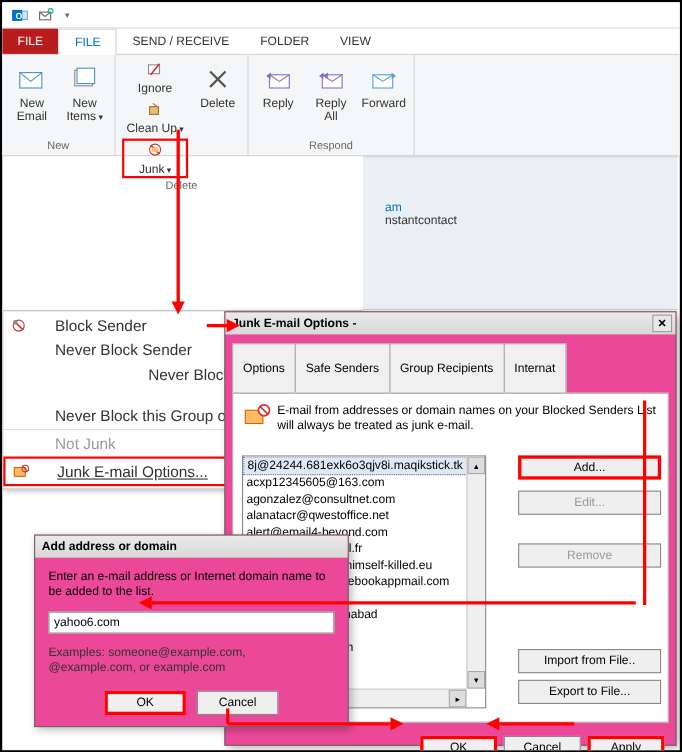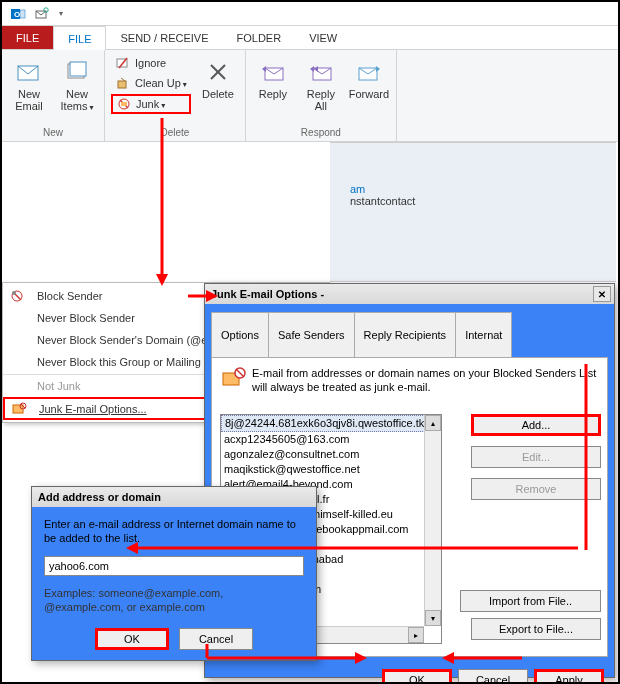--- a/index.html
+++ b/index.html
@@ -25,7 +25,7 @@
   .big-btn .icon-box { width: 32px; height: 28px; display: flex; align-items: center; justify-content: center; }
   .big-btn .lbl { text-align: center; font-size: 11px; line-height: 1.1; color: #333; }
   .stack-btns { display: flex; flex-direction: column; gap: 2px; }
-  .small-btn { display: flex; align-items: center; gap: 4px; padding: 1px 4px; cursor: pointer; font-size: 11px; color: #333; }
+  .small-btn { display: flex; align-items: center; gap: 4px; padding: 1px 4px; cursor: pointer; font-size: 11px; color: #333; flex-direction: column; }
   .small-btn .mini-icon { width: 16px; height: 16px; display: flex; align-items: center; justify-content: center; }
   .junk-btn { border: 2px solid #ff0000; padding: 0 3px; }
   .dd-arrow { font-size: 8px; margin-left: 2px; }

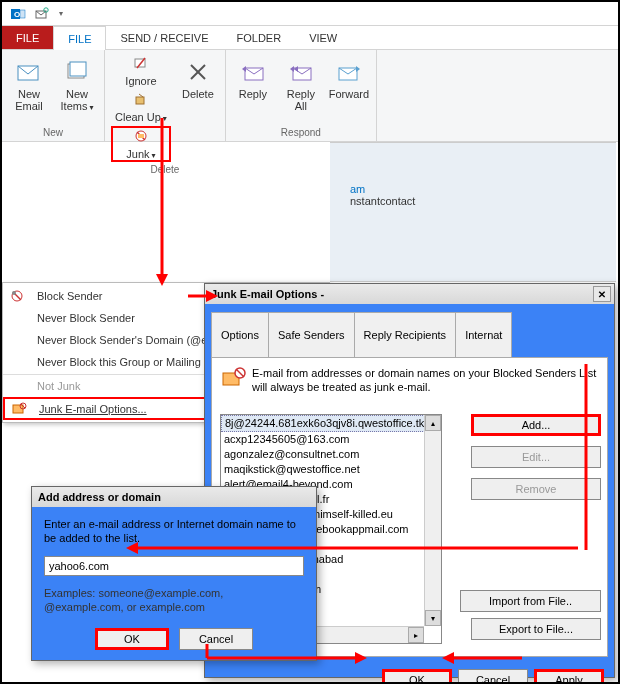--- a/index.html
+++ b/index.html
@@ -32,7 +32,7 @@
   
   
   .context-menu { position: absolute; left: 0; top: 140px; width: 328px; background: #fff; border: 1px solid #bbb; box-shadow: 2px 2px 4px rgba(0,0,0,0.2); padding: 2px 0; }
-  .menu-item { display: flex; align-items: center; padding: 3px 8px 3px 34px; font-size: 11px; color: #333; cursor: pointer; position: relative; min-height: 22px; }
+  .menu-item { display: flex; align-items: center; padding: 3px 8px 3px 47px; font-size: 14px; color: #333; cursor: pointer; position: relative; min-height: 22px; text-align: right; }
   .menu-item.disabled { color: #999; }
   .menu-item.sep-before { border-top: 1px solid #ddd; margin-top: 1px; padding-top: 4px; }
   .menu-item .mi-icon { position: absolute; left: 6px; width: 16px; height: 16px; }

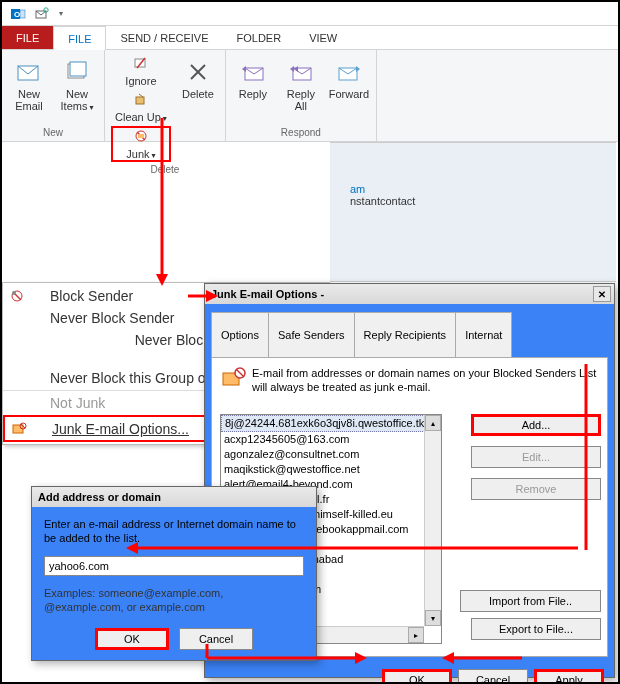--- a/index.html
+++ b/index.html
@@ -39,7 +39,7 @@
   .menu-item.highlighted { border: 2px solid #ff0000; }
   
   
-  .dialog { position: absolute; background: #3b82f6; border: 1px solid #666; box-shadow: 3px 3px 8px rgba(0,0,0,0.3); }
+  .dialog { position: absolute; background: #ec4899; border: 1px solid #666; box-shadow: 3px 3px 8px rgba(0,0,0,0.3); }
   .dlg-junk { left: 202px; top: 281px; width: 411px; height: 395px; }
   .dlg-title { background: linear-gradient(#eaeaea,#d8d8d8); height: 20px; display: flex; align-items: center; justify-content: space-between; padding: 0 3px 0 6px; font-size: 11px; font-weight: bold; }
   .dlg-close { width: 18px; height: 16px; background: #e8e8e8; border: 1px solid #999; display: flex; align-items: center; justify-content: center; font-size: 10px; cursor: pointer; }

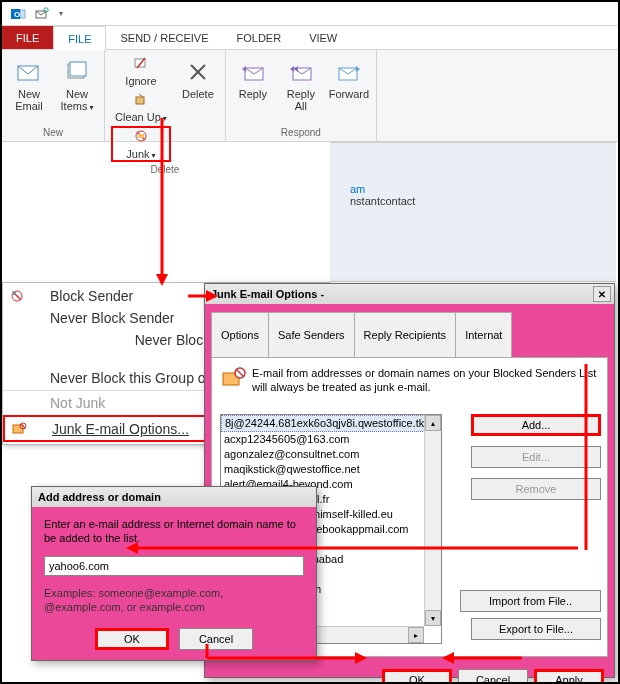--- a/index.html
+++ b/index.html
@@ -279,7 +279,7 @@
   <div class="dlg-tabs">
     <div class="dlg-tab">Options</div>
     <div class="dlg-tab">Safe Senders</div>
-    <div class="dlg-tab">Reply Recipients</div>
+    <div class="dlg-tab">Group Recipients</div>
     <div class="dlg-tab">Internat</div>
   </div>
   <div class="dlg-pane">

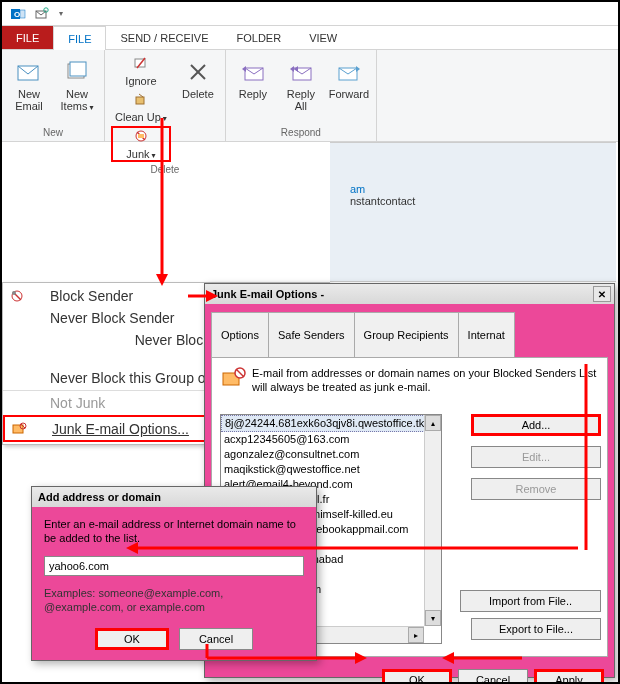--- a/index.html
+++ b/index.html
@@ -293,7 +293,7 @@
     </div>
     <div class="list-box">
       <div class="list-inner" id="blocked-list">
-          <div class="sel">8j@24244.681exk6o3qjv8i.qwestoffice.tk</div>
+          <div class="sel">8j@24244.681exk6o3qjv8i.maqikstick.tk</div>
           <div>acxp12345605@163.com</div>
           <div>agonzalez@consultnet.com</div>
           <div>maqikstick@qwestoffice.net</div>

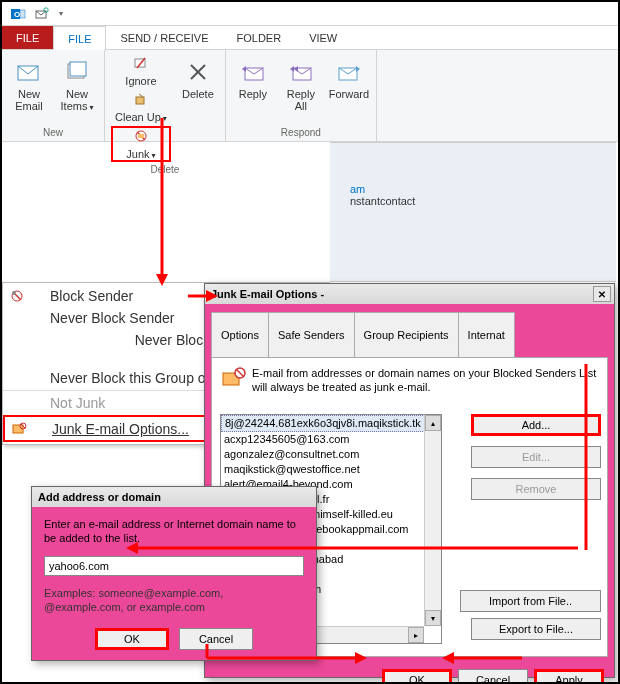--- a/index.html
+++ b/index.html
@@ -296,7 +296,7 @@
           <div class="sel">8j@24244.681exk6o3qjv8i.maqikstick.tk</div>
           <div>acxp12345605@163.com</div>
           <div>agonzalez@consultnet.com</div>
-          <div>maqikstick@qwestoffice.net</div>
+          <div>alanatacr@qwestoffice.net</div>
           <div>alert@email4-beyond.com</div>
           <div>alice01jak@hotmail.fr</div>
           <div>amishdutchglow@himself-killed.eu</div>

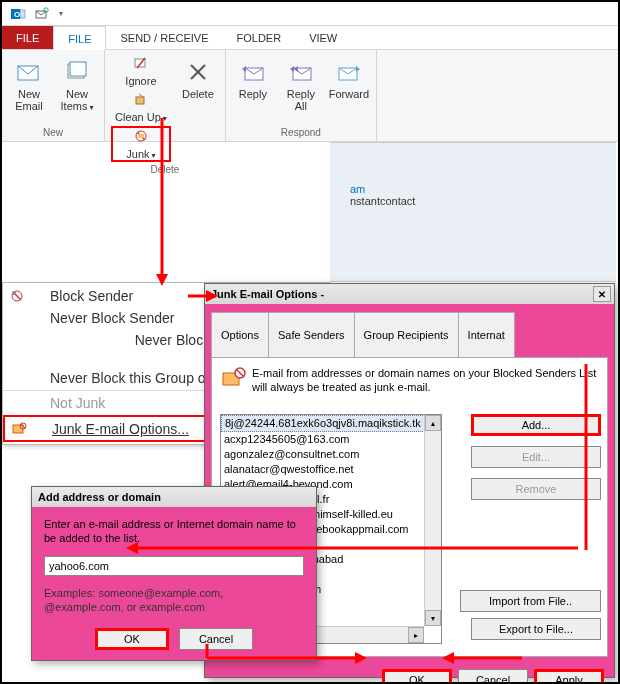--- a/index.html
+++ b/index.html
@@ -64,7 +64,7 @@
   .side-btn.disabled { color: #999; }
   .btn-add { top: 56px; border: 3px solid #ff0000; }
   .btn-edit { top: 88px; }
-  .btn-remove { top: 120px; }
+  .btn-remove { top: 136px; }
   .btn-import { top: 232px; width: 141px; }
   .btn-export { top: 260px; width: 130px; }
   .dlg-footer { display: flex; justify-content: flex-end; gap: 6px; padding: 6px 10px 8px; }

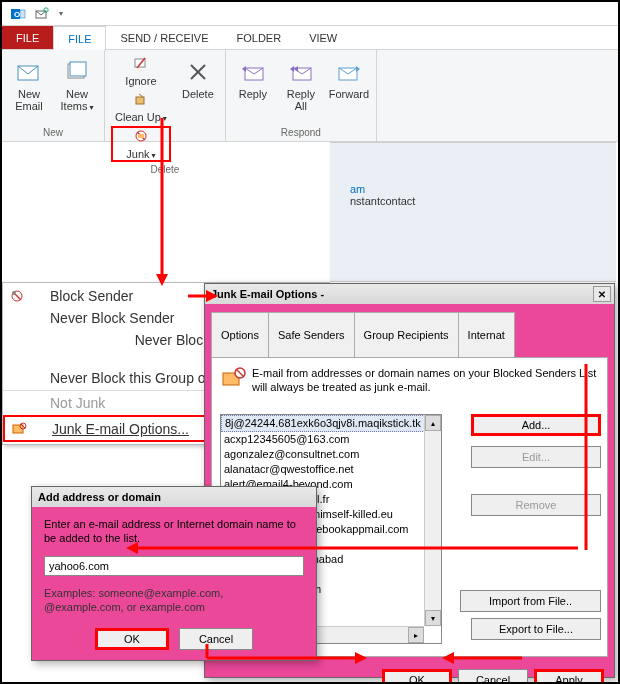--- a/index.html
+++ b/index.html
@@ -65,7 +65,7 @@
   .btn-add { top: 56px; border: 3px solid #ff0000; }
   .btn-edit { top: 88px; }
   .btn-remove { top: 136px; }
-  .btn-import { top: 232px; width: 141px; }
+  .btn-import { top: 232px; width: 130px; }
   .btn-export { top: 260px; width: 130px; }
   .dlg-footer { display: flex; justify-content: flex-end; gap: 6px; padding: 6px 10px 8px; }
   .dlg-footer .btn { width: 70px; height: 22px; border: 1px solid #888; background: #efefef; font-size: 11px; display: flex; align-items: center; justify-content: center; cursor: pointer; }

